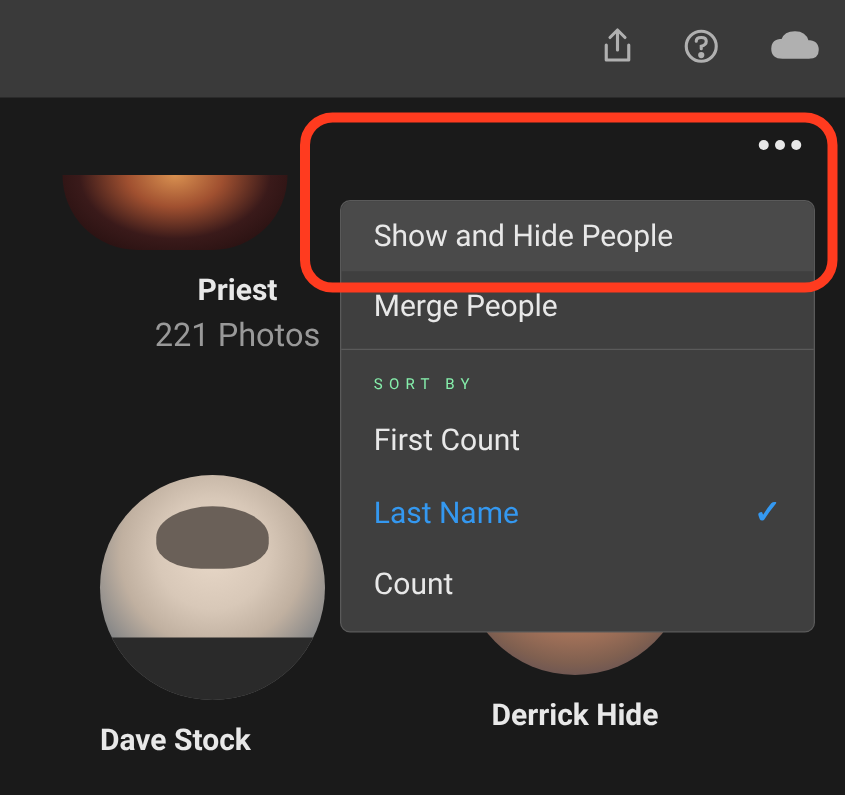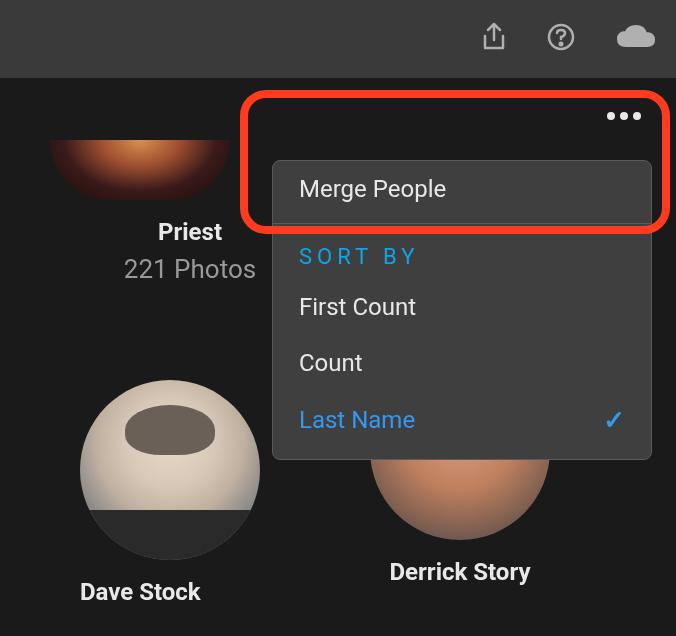--- a/index.html
+++ b/index.html
@@ -222,6 +222,9 @@
 <div class="highlight-box"></div>
 
 <div class="dropdown">
+  <div class="dropdown-item hovered">
+    <span>Show and Hide People</span>
+  </div>
   <div class="dropdown-item">
     <span>Merge People</span>
   </div>

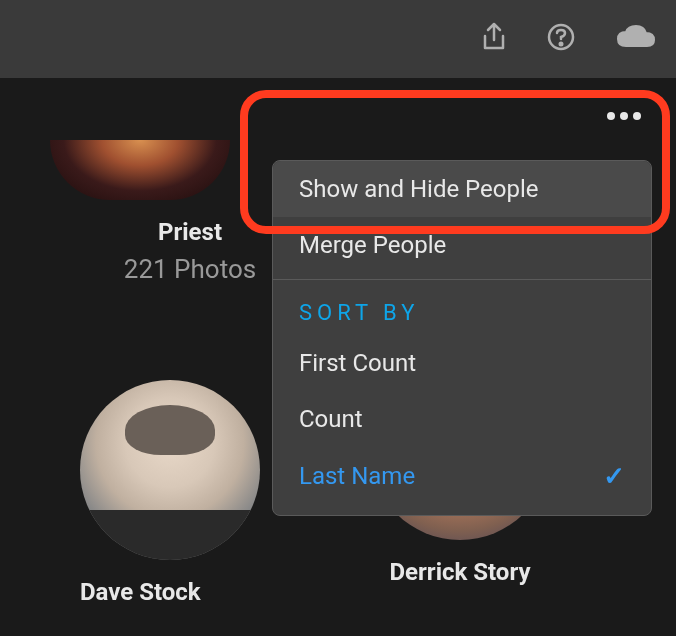--- a/index.html
+++ b/index.html
@@ -142,8 +142,8 @@
     }
     .dropdown-header {
       padding: 14px 26px 10px;
-      color: #0ea5e9;
-      font-size: 22px;
+      color: #86efac;
+      font-size: 12px;
       letter-spacing: 5px;
     }
     .dropdown-item.selected {

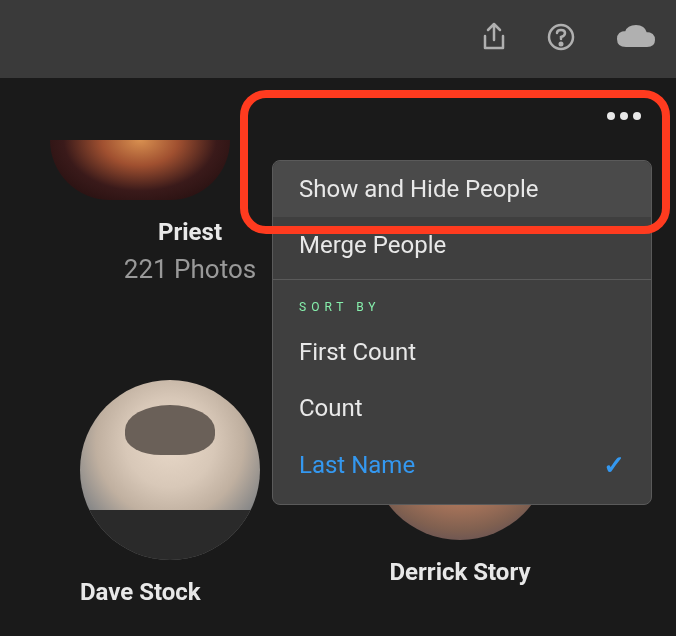--- a/index.html
+++ b/index.html
@@ -233,13 +233,13 @@
   <div class="dropdown-item">
     <span>First Count</span>
   </div>
-  <div class="dropdown-item">
-    <span>Count</span>
-  </div>
   <div class="dropdown-item selected">
     <span>Last Name</span>
     <span class="check">✓</span>
   </div>
+  <div class="dropdown-item">
+    <span>Count</span>
+  </div>
 </div>
 
 </body></html>

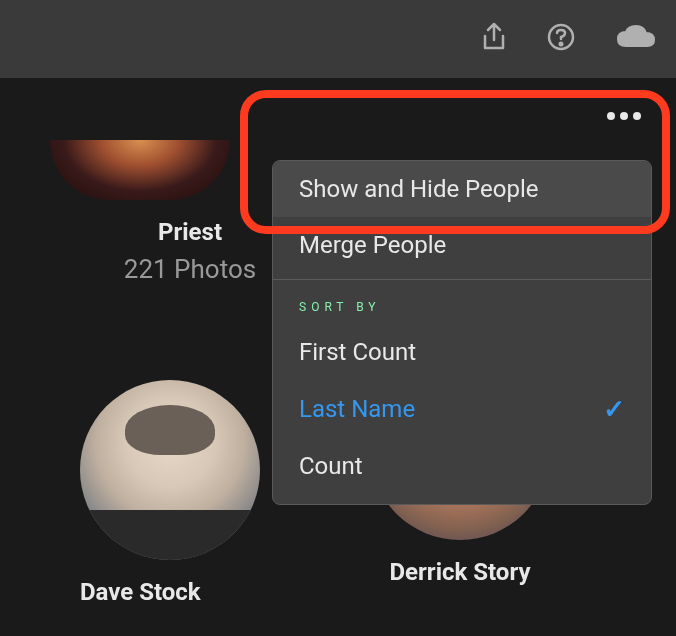--- a/index.html
+++ b/index.html
@@ -210,7 +210,7 @@
 
 <div class="person3-wrap">
   <div class="avatar avatar-derrick"></div>
-  <div class="person-name">Derrick Story</div>
+  <div class="person-name">Derrick Hide</div>
 </div>
 
 <div class="more-button">

